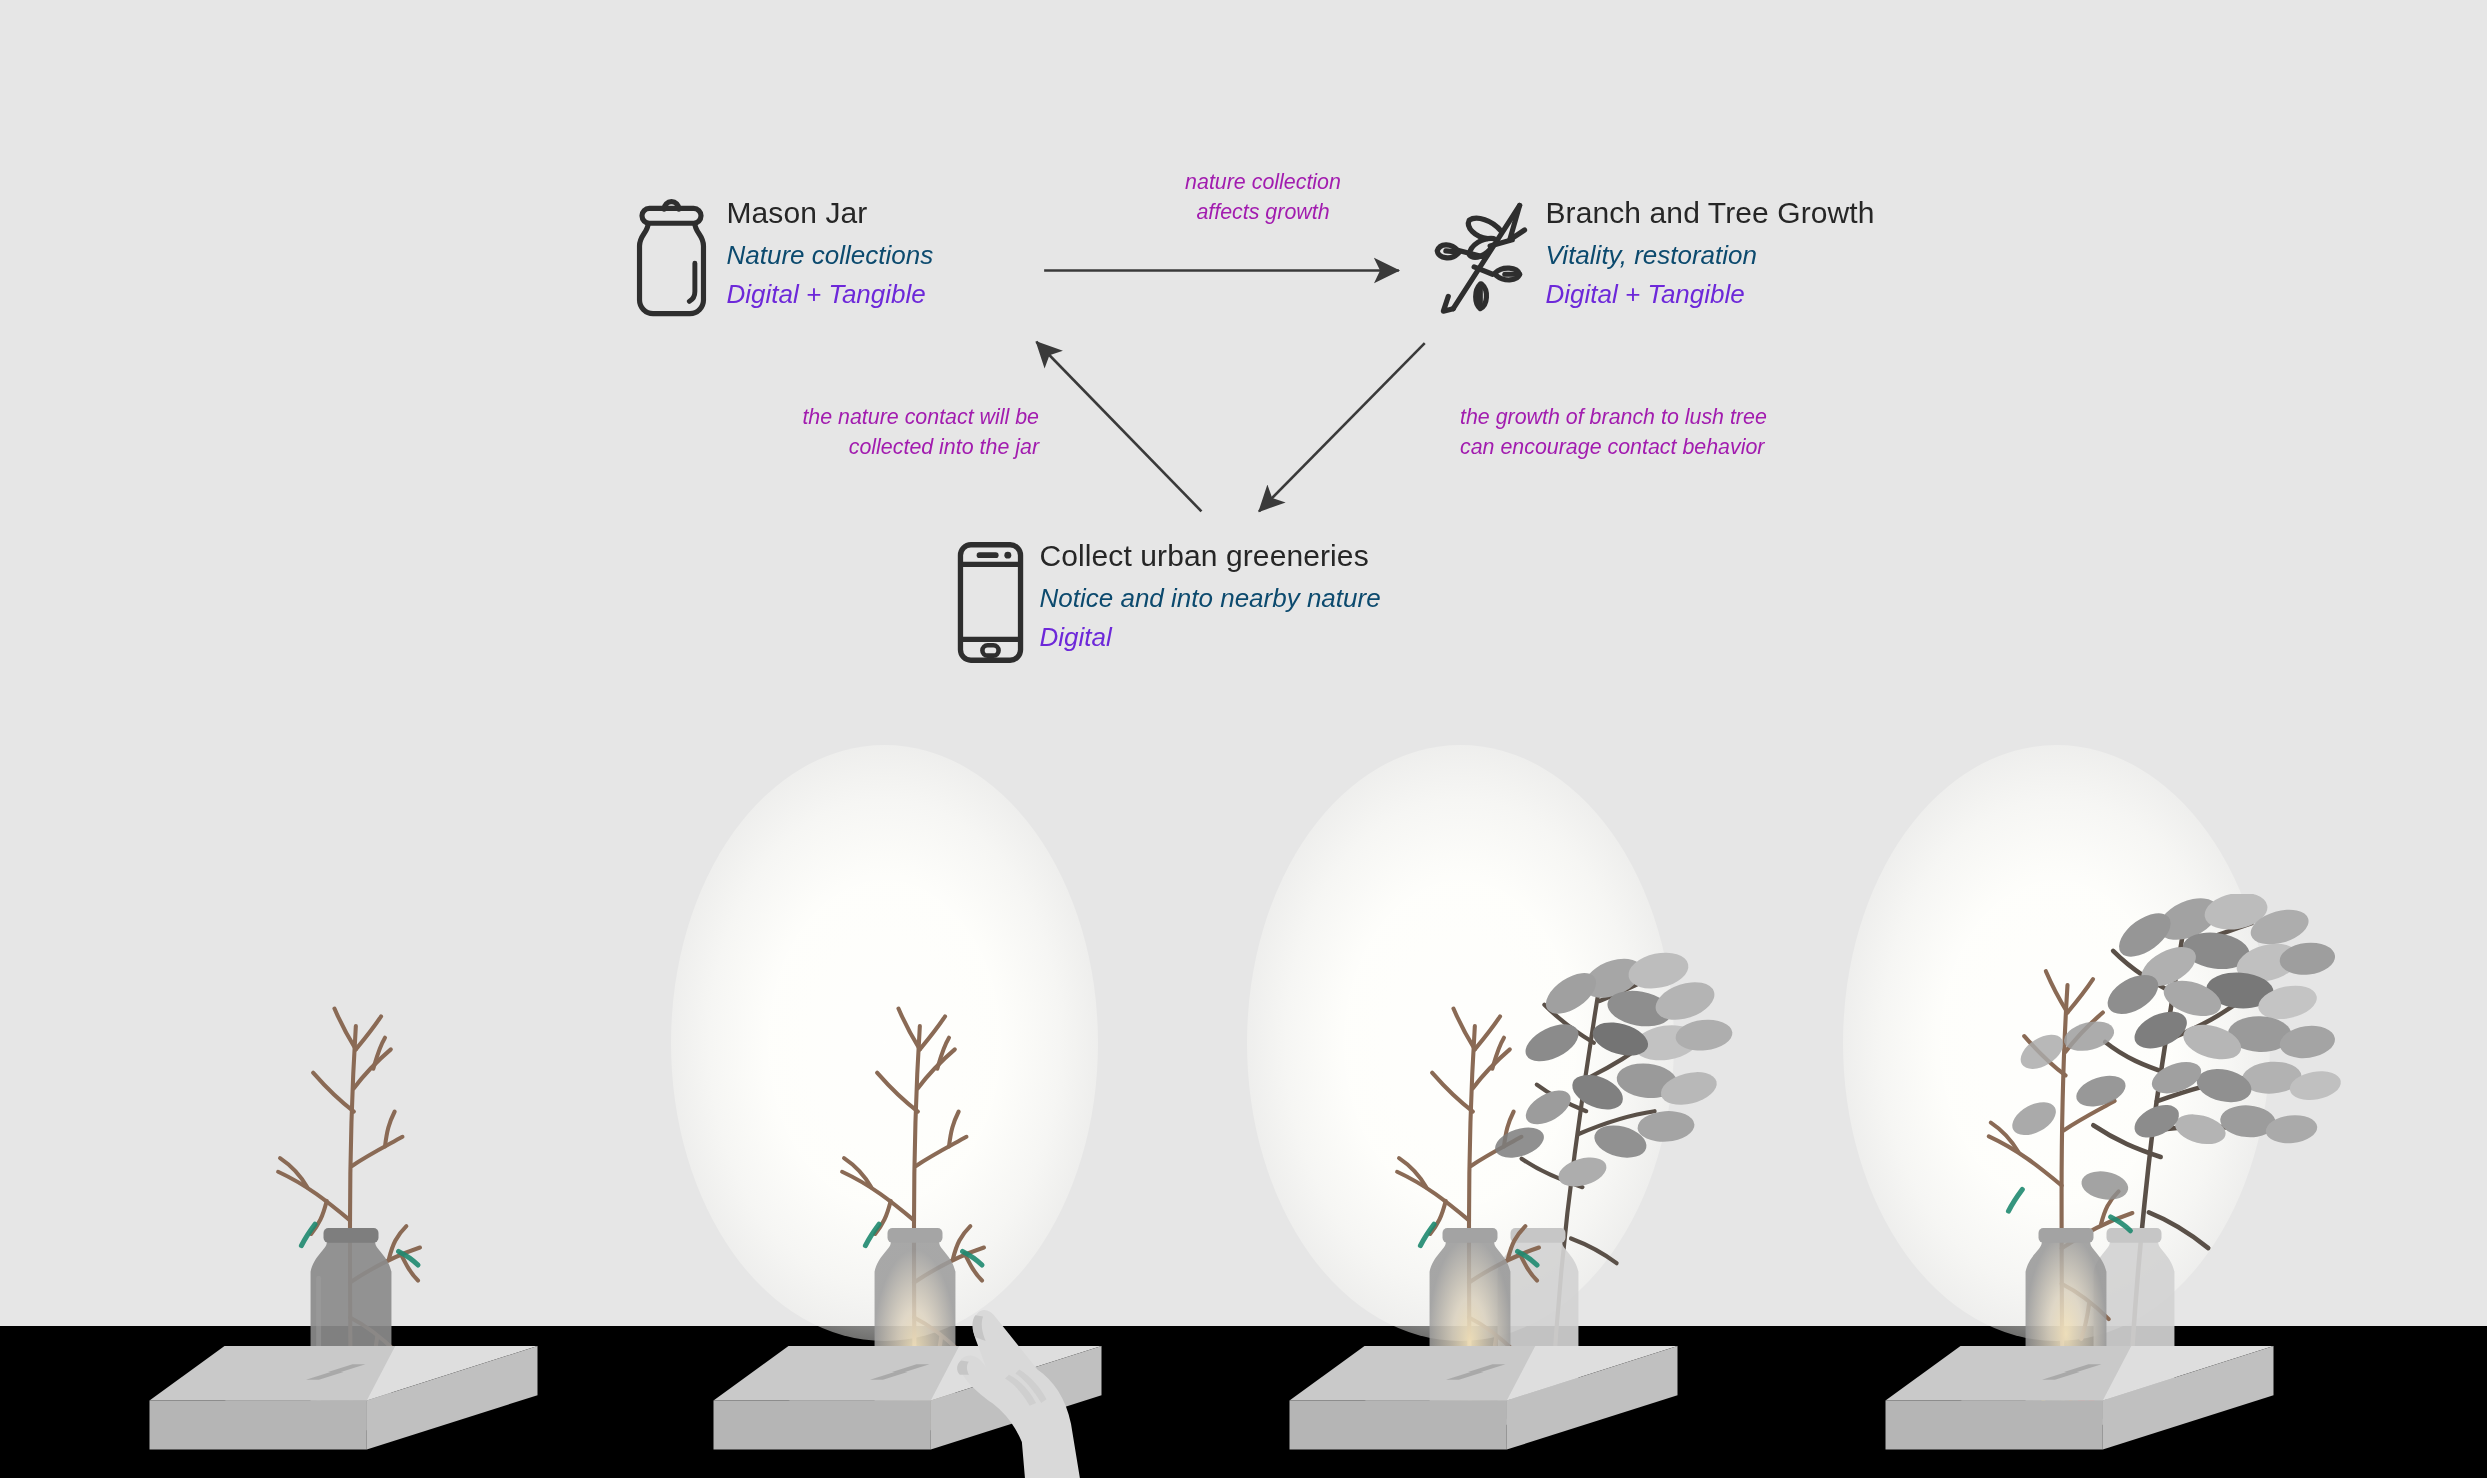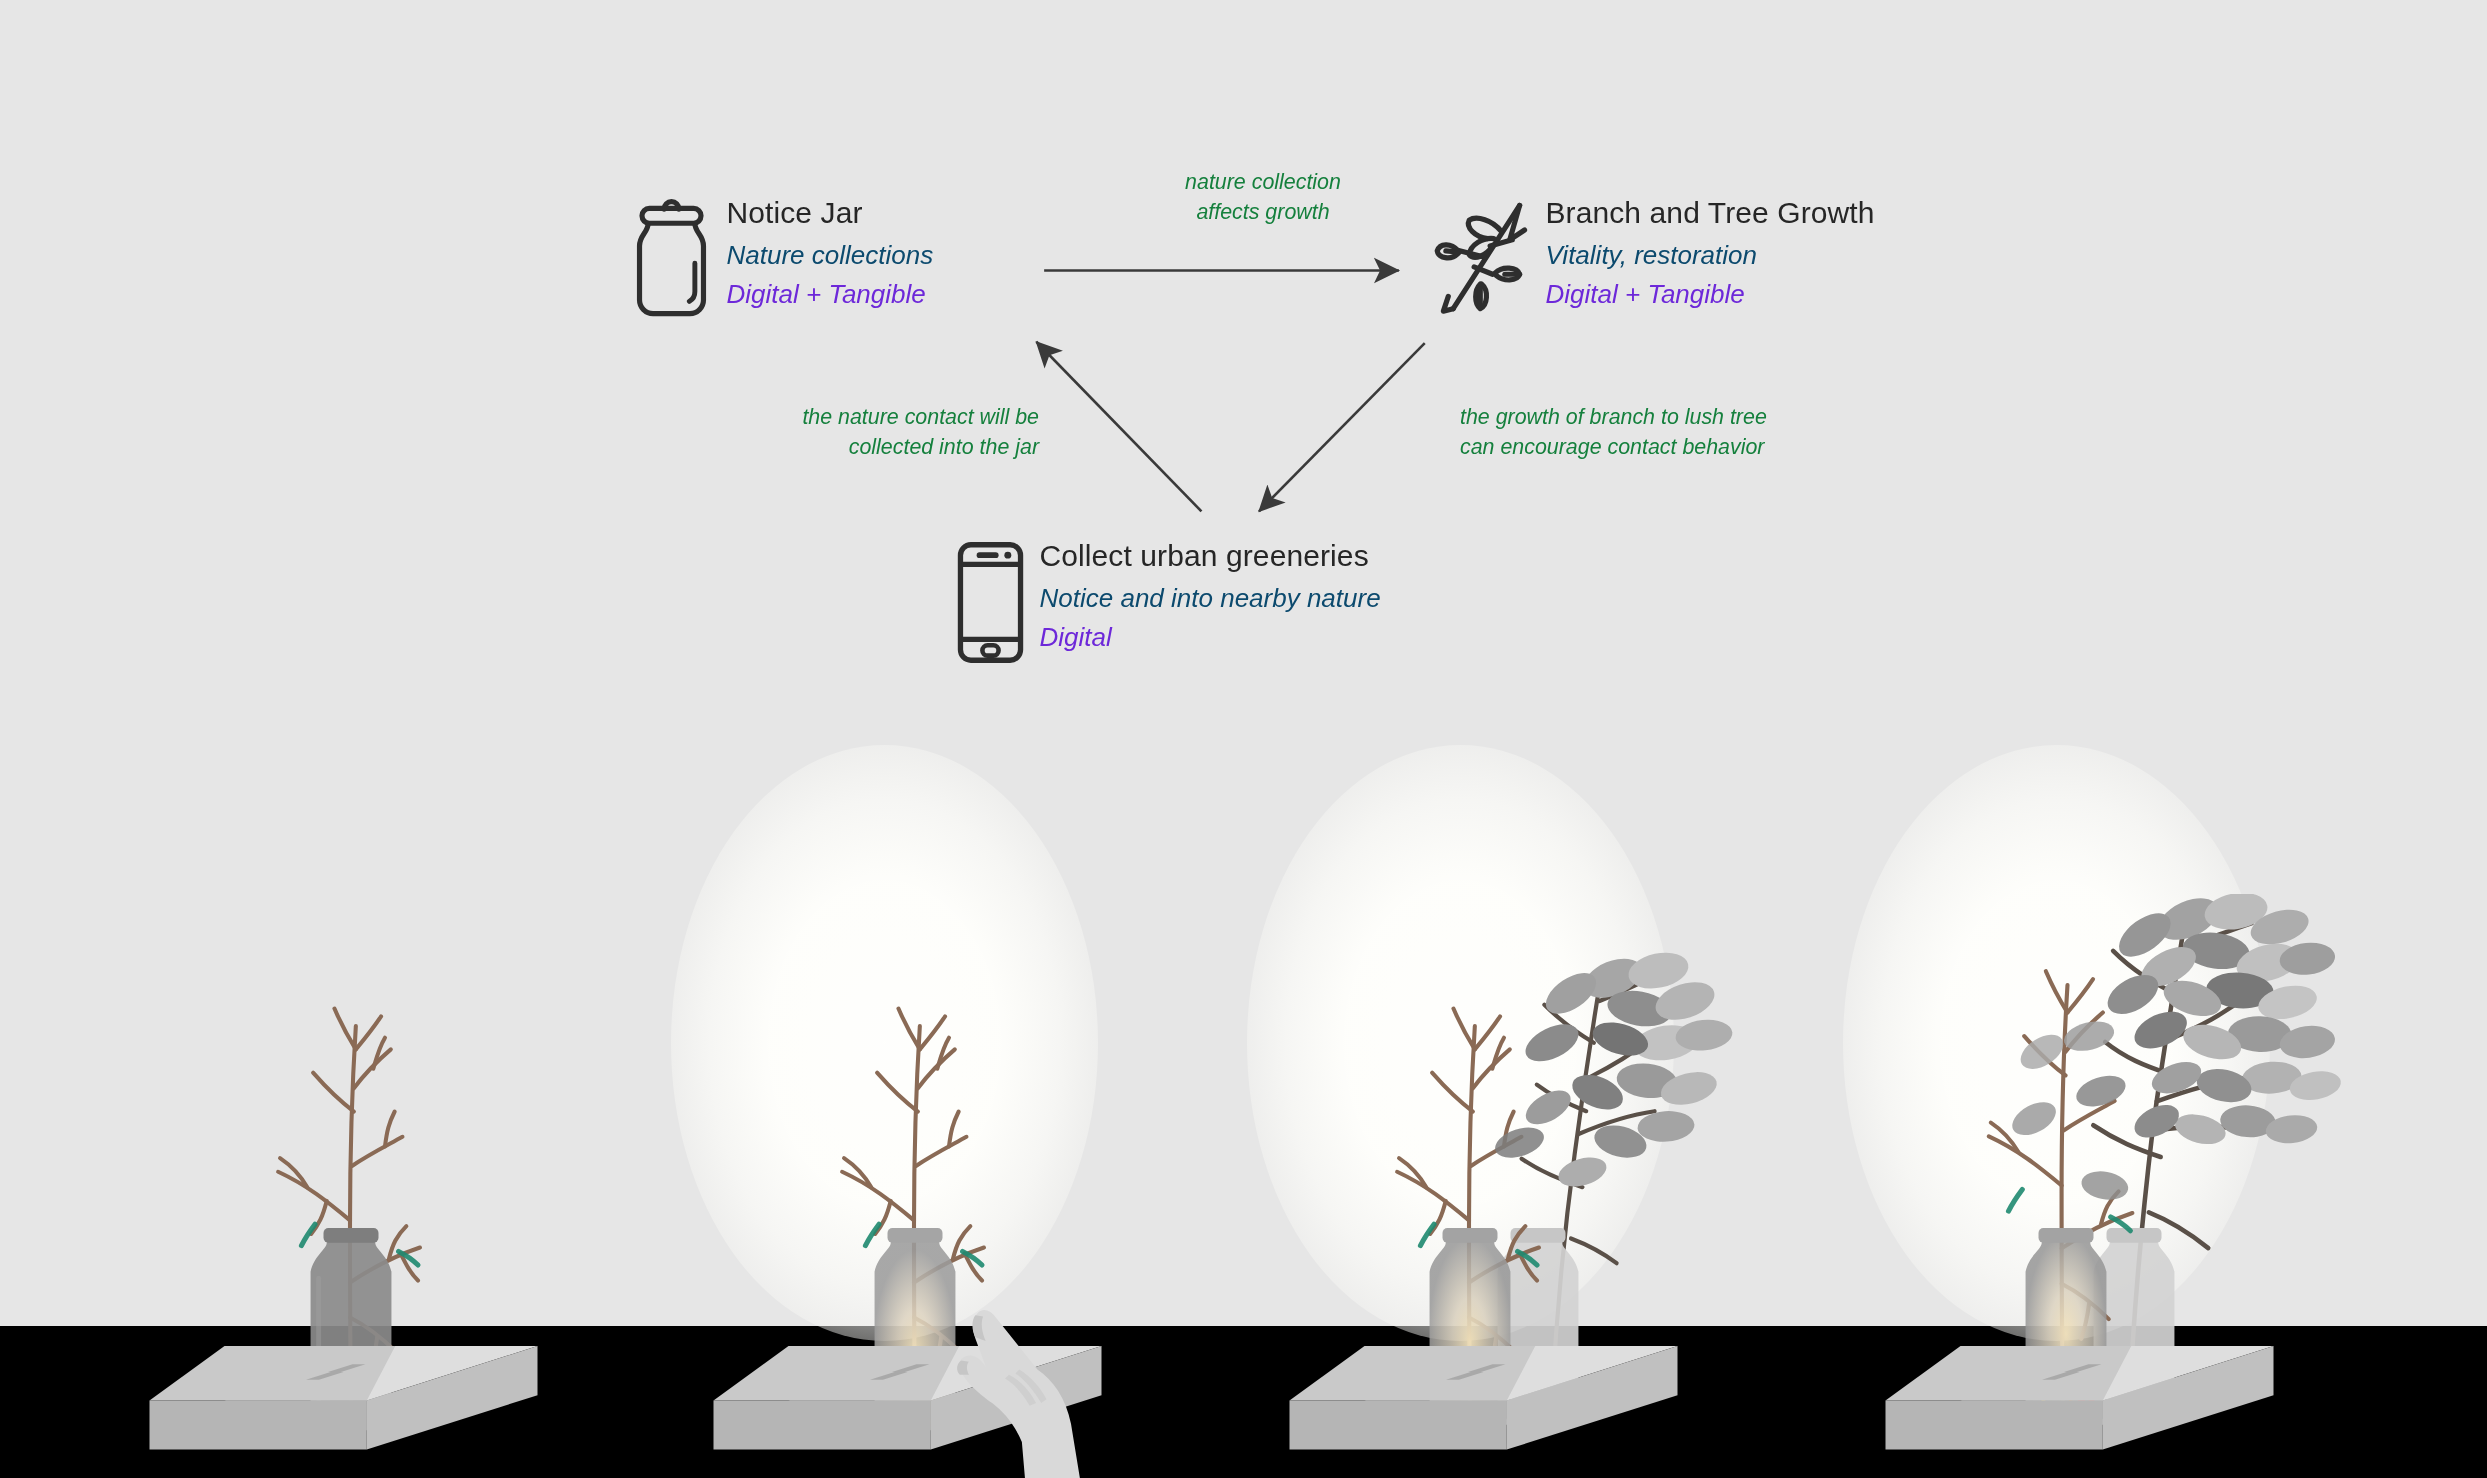--- a/index.html
+++ b/index.html
@@ -32,7 +32,7 @@
   }
 
   .edge-label{
-    position:absolute;font-size:21.4px;font-style:italic;color:#15803d;
+    position:absolute;font-size:21.4px;font-style:italic;color:#a21caf;
     line-height:1.42;white-space:pre-line;
   }
   .edge-label.c{text-align:center;}

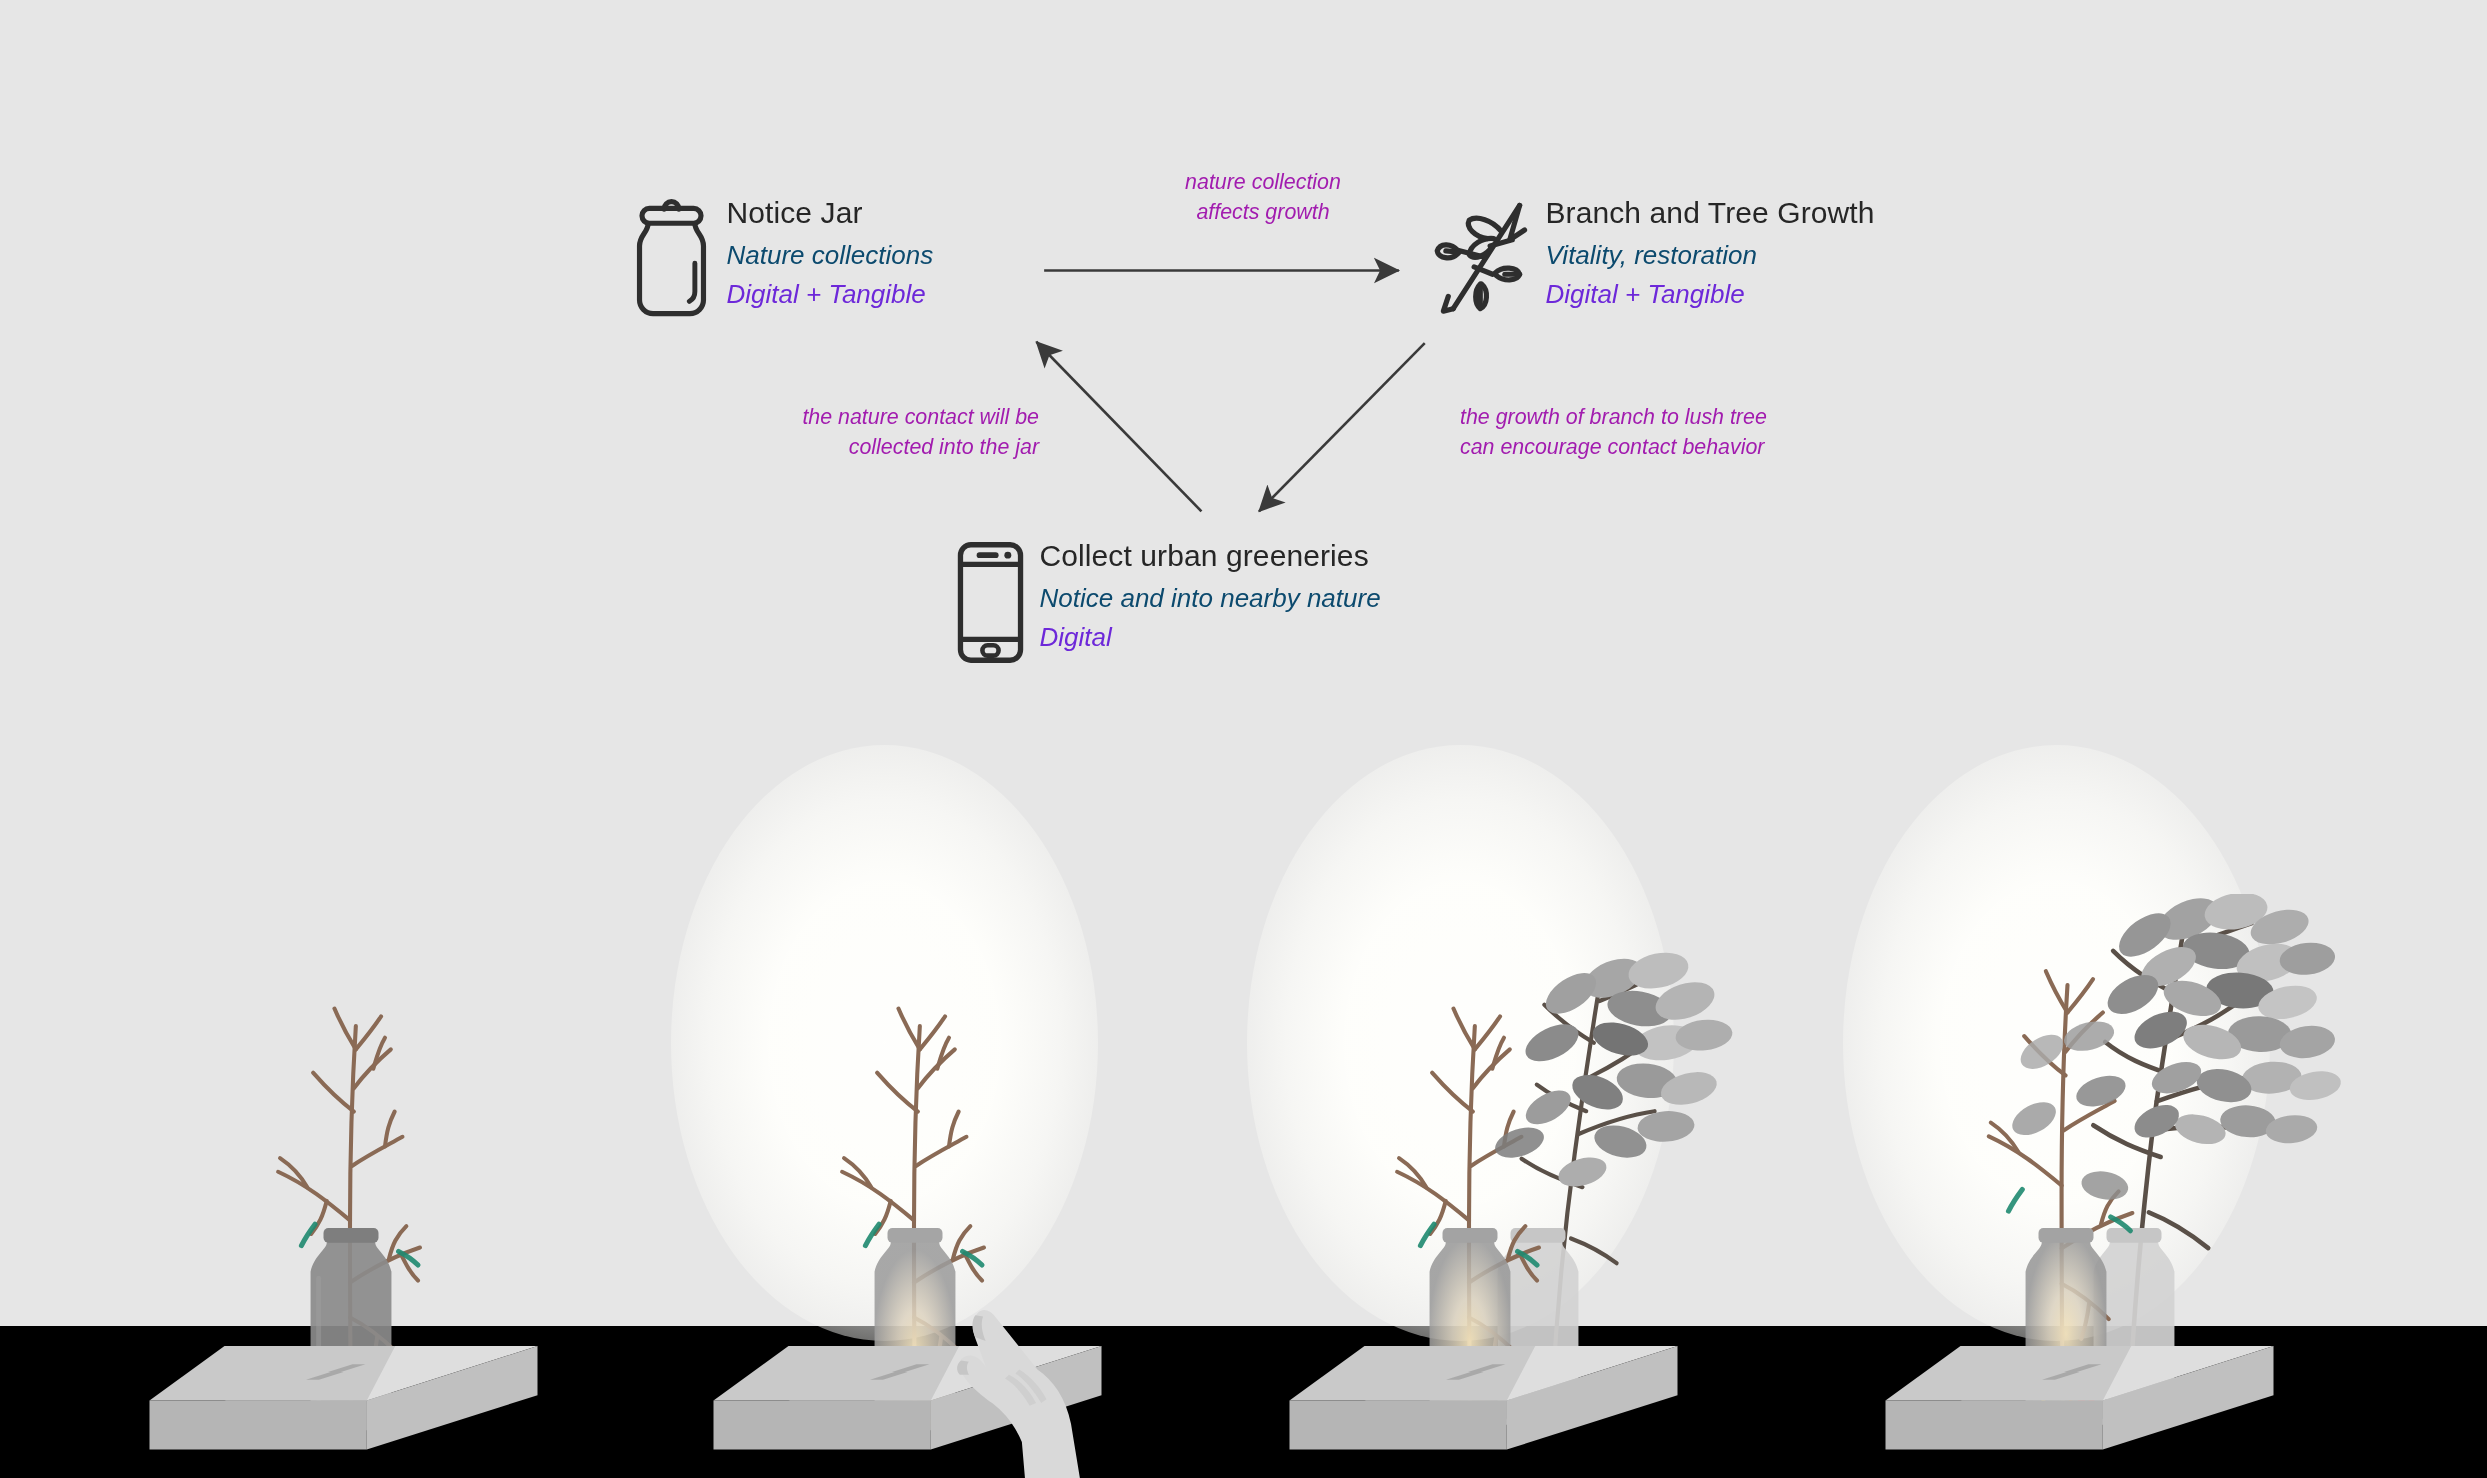--- a/index.html
+++ b/index.html
@@ -100,7 +100,7 @@
         </svg>
       </span>
       <span class="txt">
-        <span class="title">Notice Jar</span>
+        <span class="title">Mason Jar</span>
         <span class="sub">Nature collections</span>
         <span class="meta">Digital + Tangible</span>
       </span>

